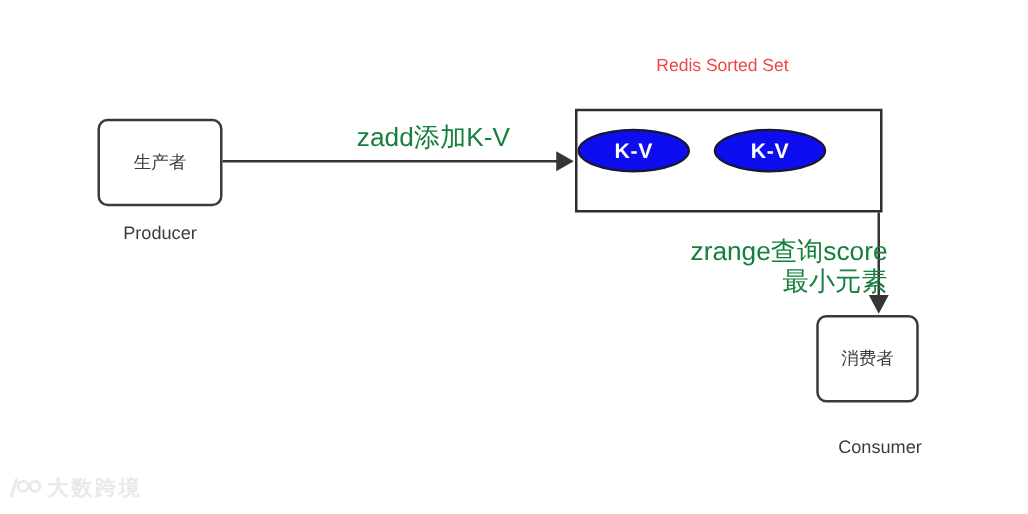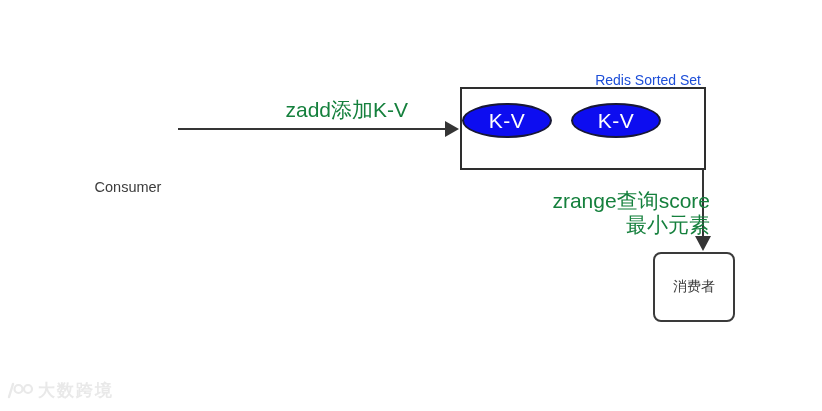--- a/index.html
+++ b/index.html
@@ -41,9 +41,9 @@
   
   .redis-title {
     position: absolute;
-    left: 455px; top: 72px; width: 246px;
-    text-align: right;
-    color: #1d4ed8;
+    left: 455px; top: 44px; width: 246px;
+    text-align: center;
+    color: #ef4444;
     font-size: 14px;
   }
   .redis-box {

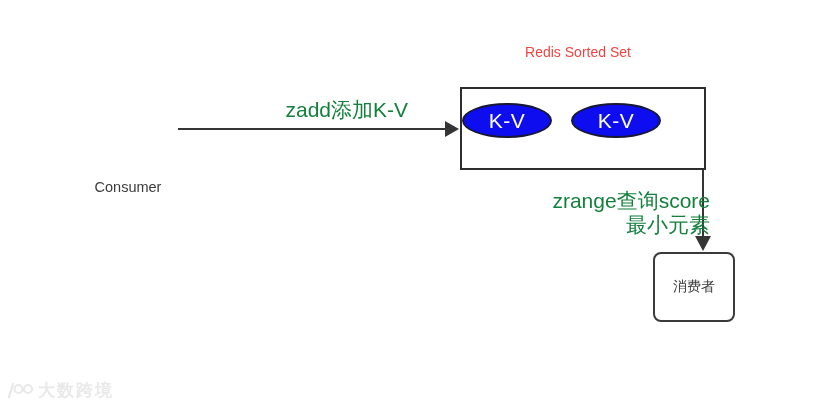--- a/index.html
+++ b/index.html
@@ -121,6 +121,9 @@
 
 <div class="canvas">
 
+  <div class="node-box producer-box">
+    <span>生产者</span>
+  </div>
   <div class="node-caption producer-caption">Consumer</div>
 
   <div class="edge-line zadd-line"></div>

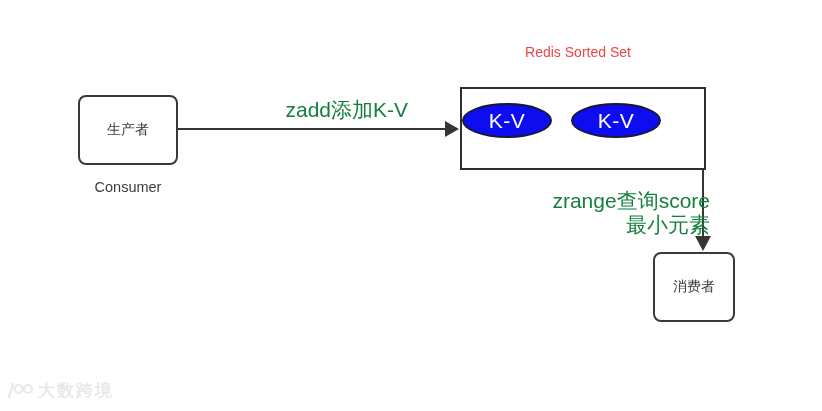--- a/index.html
+++ b/index.html
@@ -59,8 +59,8 @@
     border-radius: 50%;
     background: #0d0df0;
     color: #ffffff;
-    font-size: 21px;
-    font-weight: normal;
+    font-size: 17px;
+    font-weight: bold;
     display: flex;
     align-items: center;
     justify-content: center;

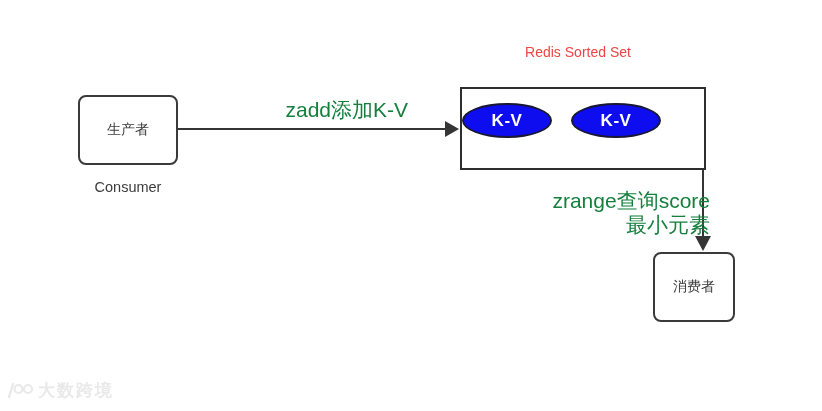--- a/index.html
+++ b/index.html
@@ -124,7 +124,7 @@
   <div class="node-box producer-box">
     <span>生产者</span>
   </div>
-  <div class="node-caption producer-caption">Consumer</div>
+  <div class="node-caption producer-caption">Producer</div>
 
   <div class="edge-line zadd-line"></div>
   <div class="arrowhead arrowhead-right"></div>

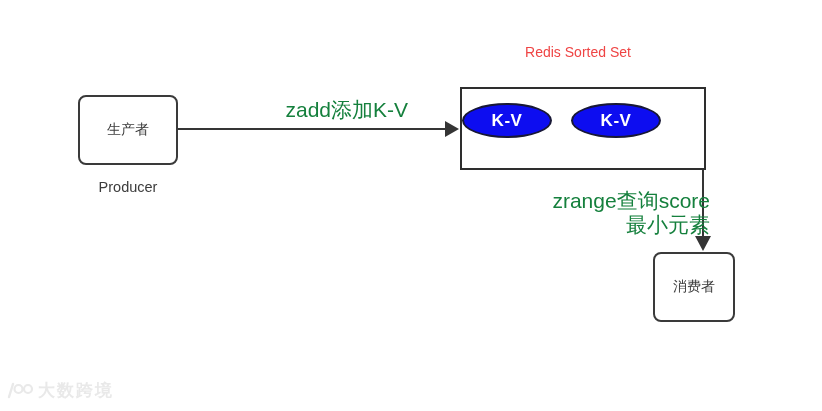--- a/index.html
+++ b/index.html
@@ -147,6 +147,7 @@
   <div class="node-box consumer-box">
     <span>消费者</span>
   </div>
+  <div class="node-caption consumer-caption">Consumer</div>
 
   <div class="watermark">
     <svg class="watermark-logo" width="30" height="20" viewBox="0 0 30 20" fill="none">

